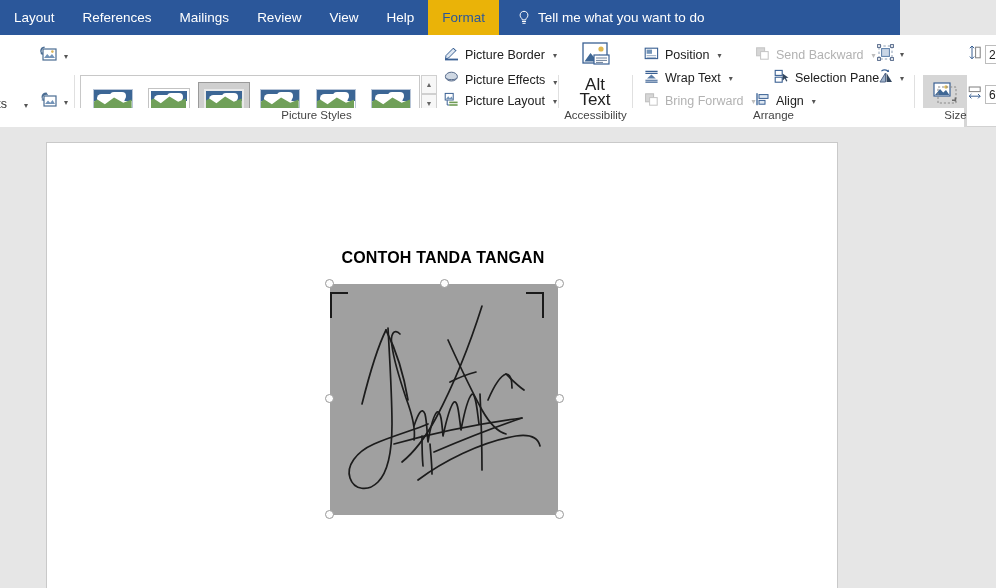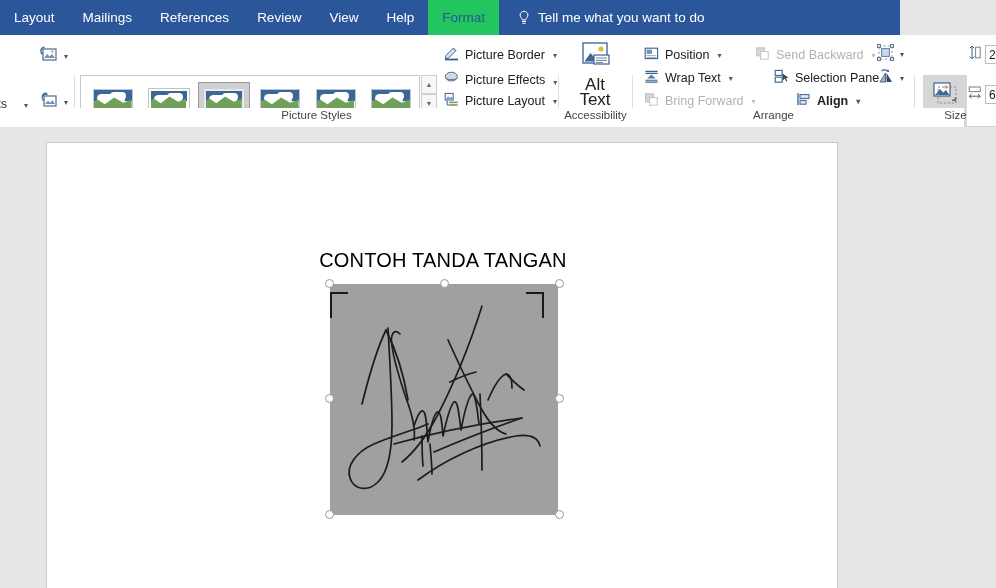--- a/index.html
+++ b/index.html
@@ -209,8 +209,8 @@
 
   <div class="tabstrip">
     <div class="tab">Layout</div>
+    <div class="tab">References</div>
     <div class="tab">Mailings</div>
-    <div class="tab">References</div>
     <div class="tab">Review</div>
     <div class="tab">View</div>
     <div class="tab">Help</div>

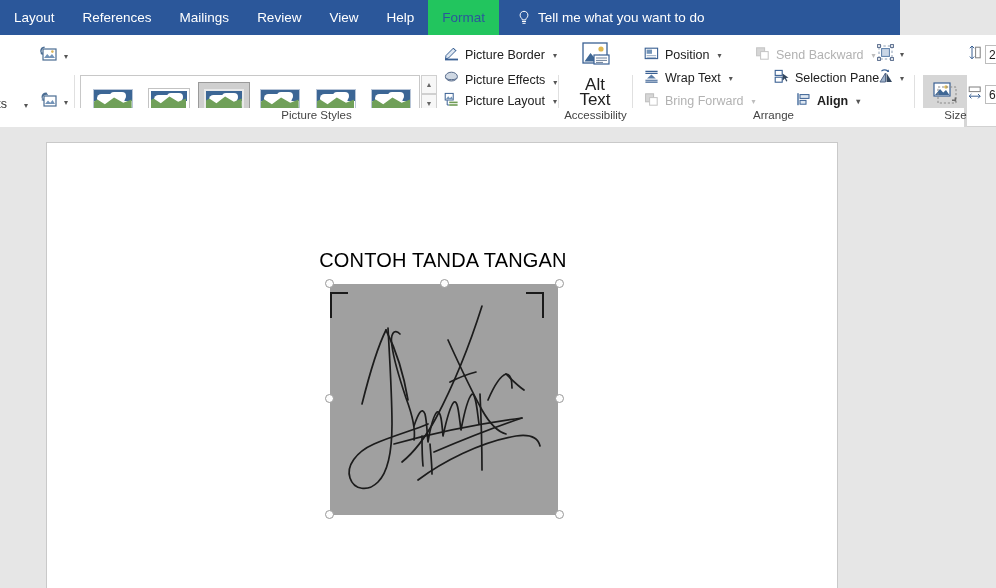--- a/index.html
+++ b/index.html
@@ -29,7 +29,7 @@
     white-space: nowrap;
   }
   .tab.active {
-    background: #22c55e;
+    background: #eab308;
     color: #2b579a;
   }
   .tellme {

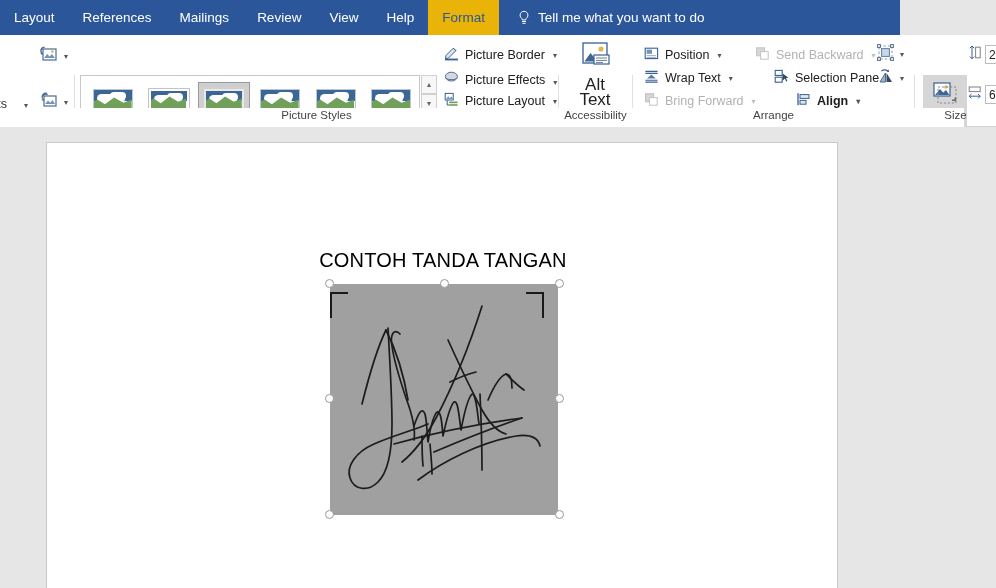--- a/index.html
+++ b/index.html
@@ -438,7 +438,7 @@
       <span>Selection Pane</span>
     </div>
 
-    <div class="menuitem" style="left:796px; top:57px;font-weight:bold;">
+    <div class="menuitem" style="left:755px; top:57px;">
       <span>
         <svg width="15" height="15" viewBox="0 0 15 15">
           <rect x="1.2" y="1.2" width="1.6" height="12" fill="#5a7da8"></rect>

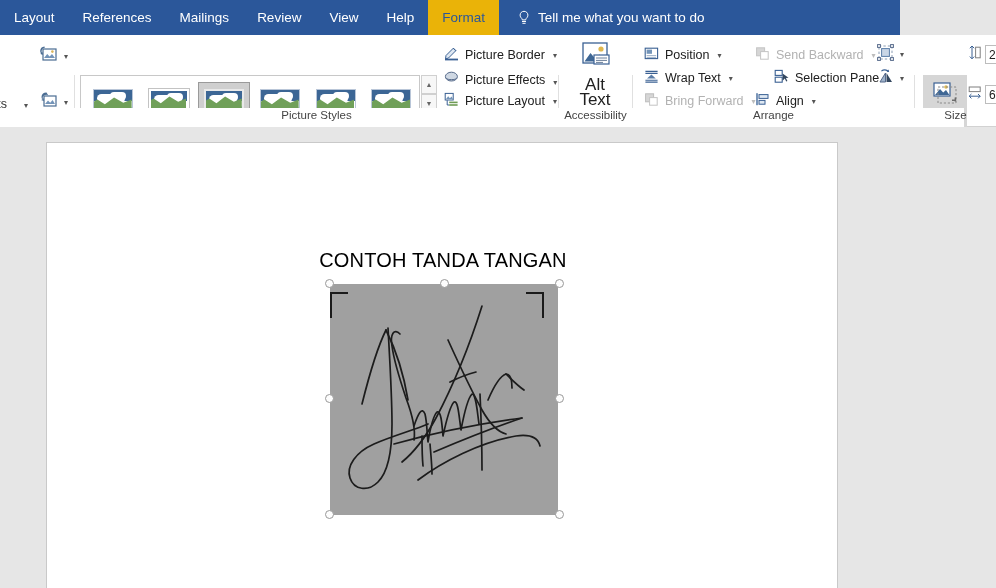--- a/index.html
+++ b/index.html
@@ -179,7 +179,7 @@
     position: absolute; left: 0; top: 106px;
     width: 792px; text-align: center;
     font-family: "Liberation Sans", sans-serif;
-    font-size: 20px; font-weight: normal; color: #000;
+    font-size: 16px; font-weight: bold; color: #000;
     letter-spacing: .2px;
   }
   .sigwrap {

